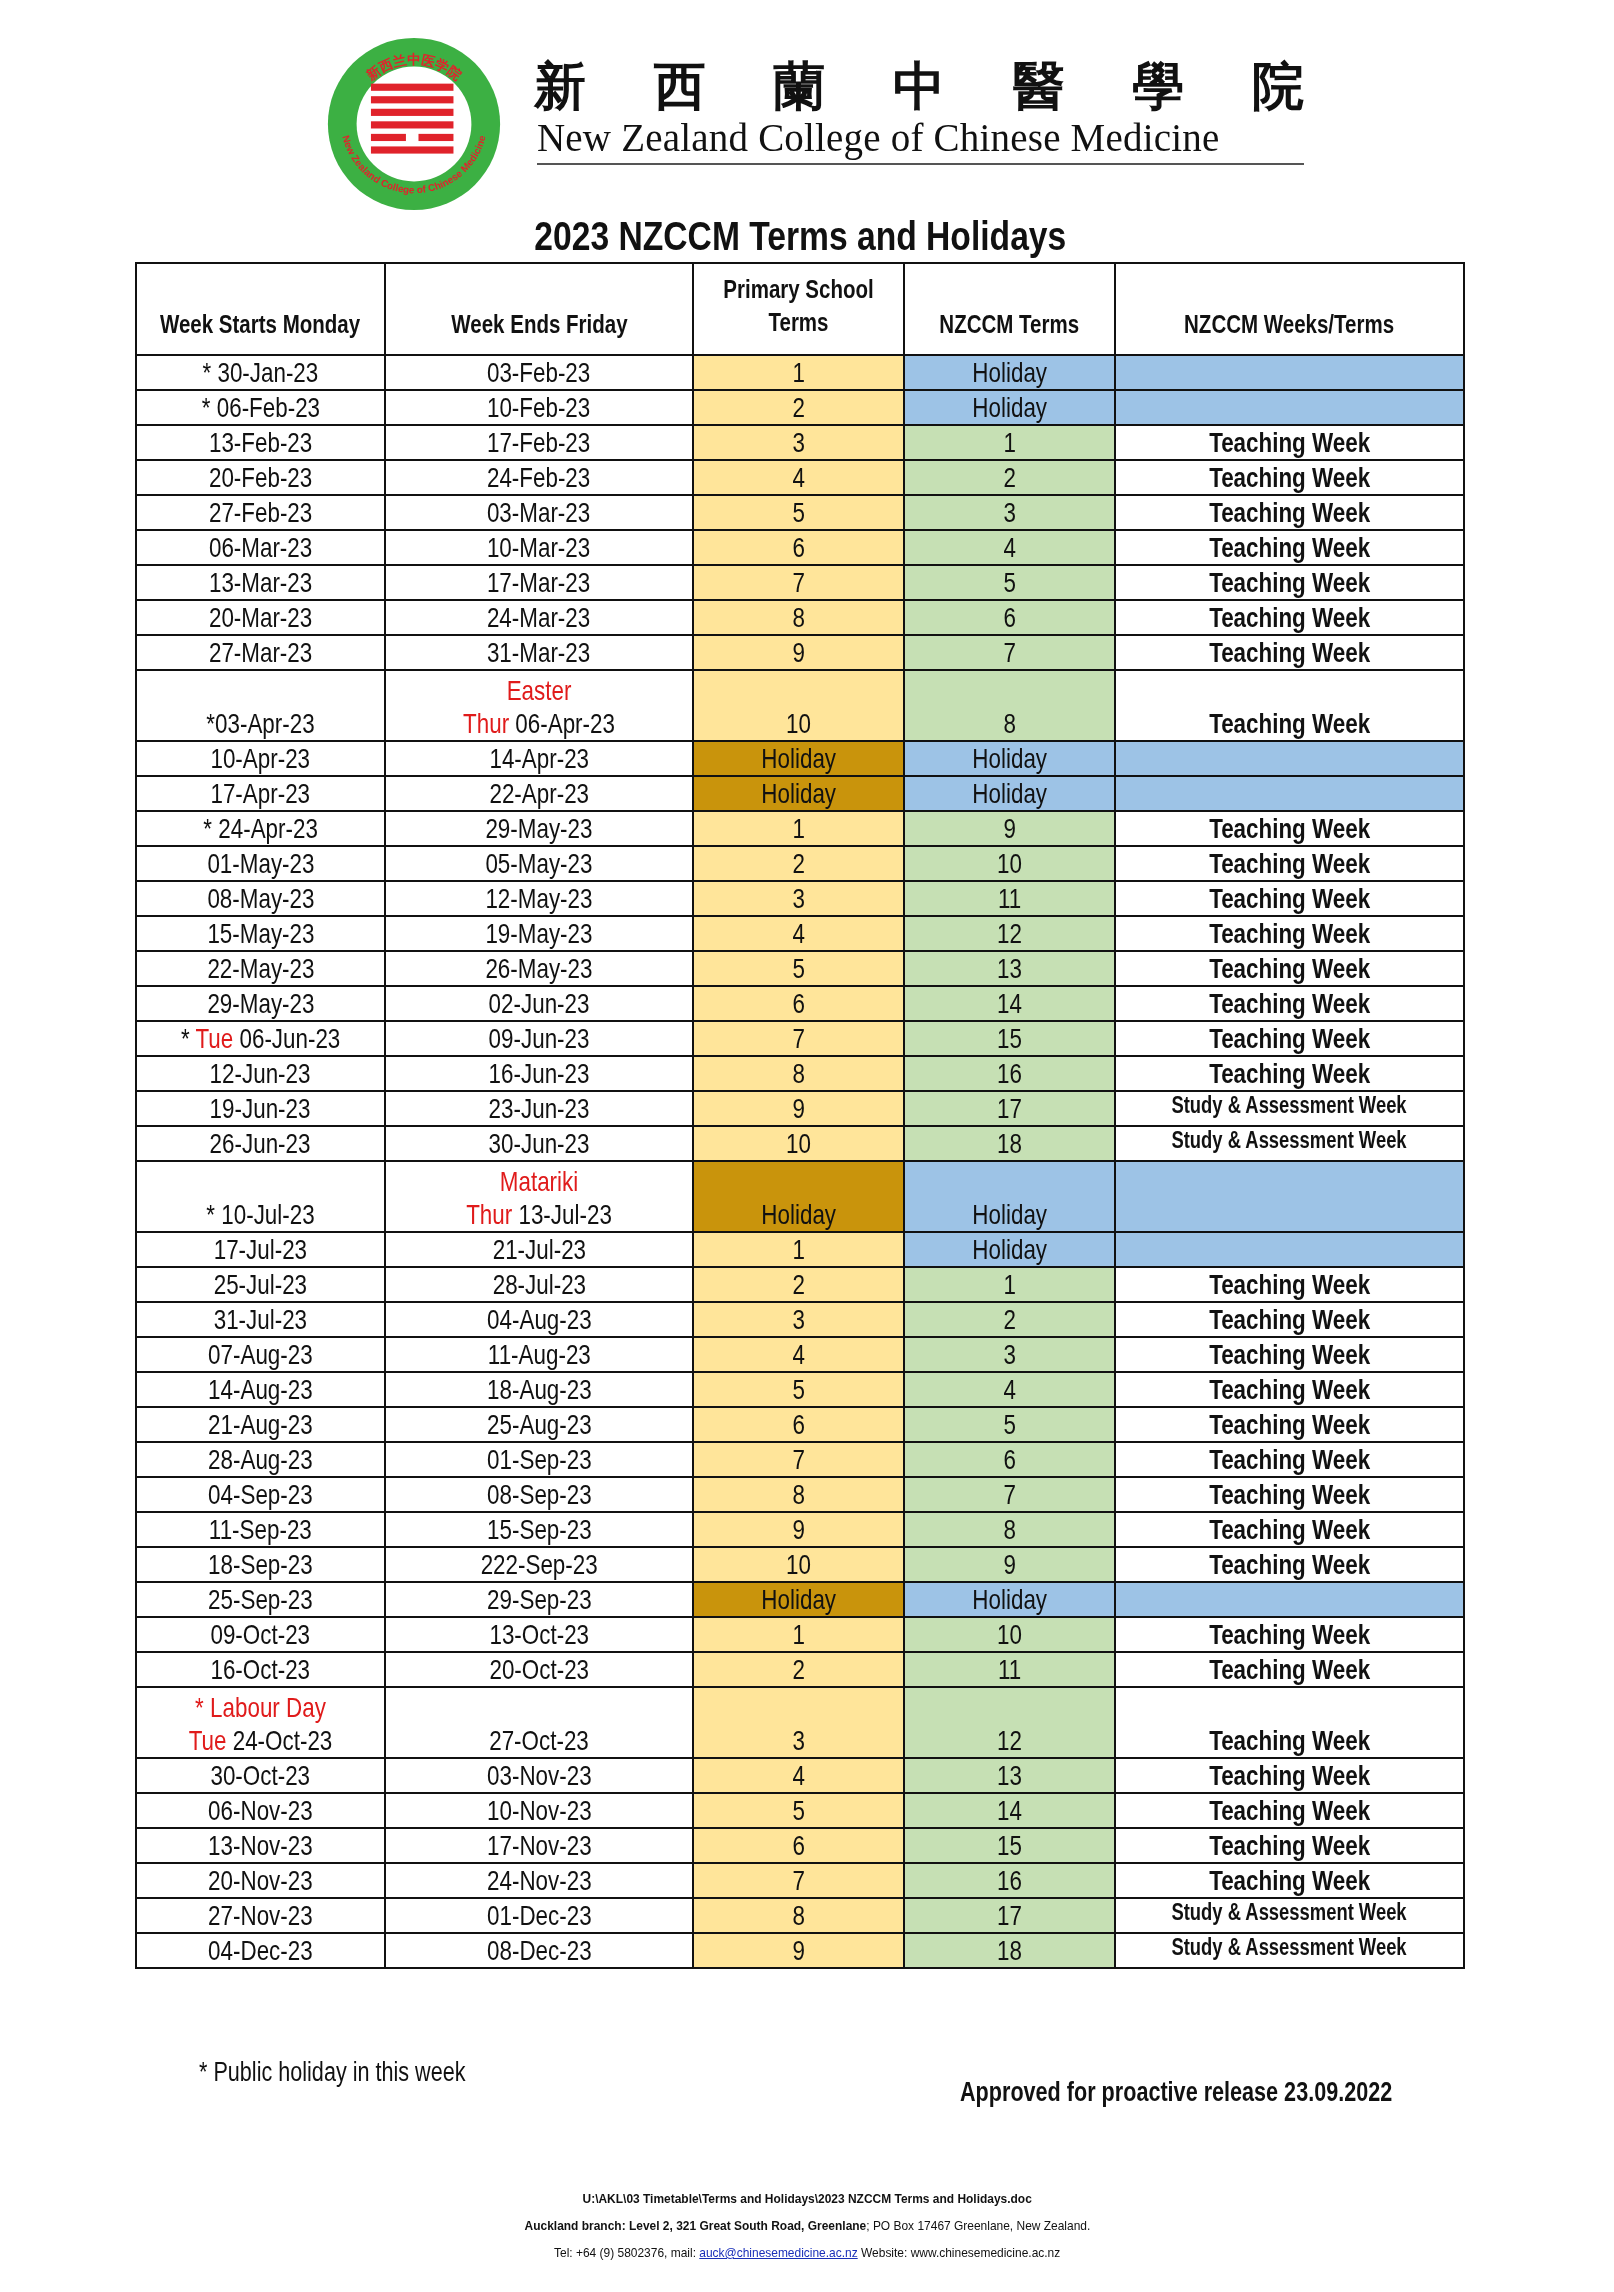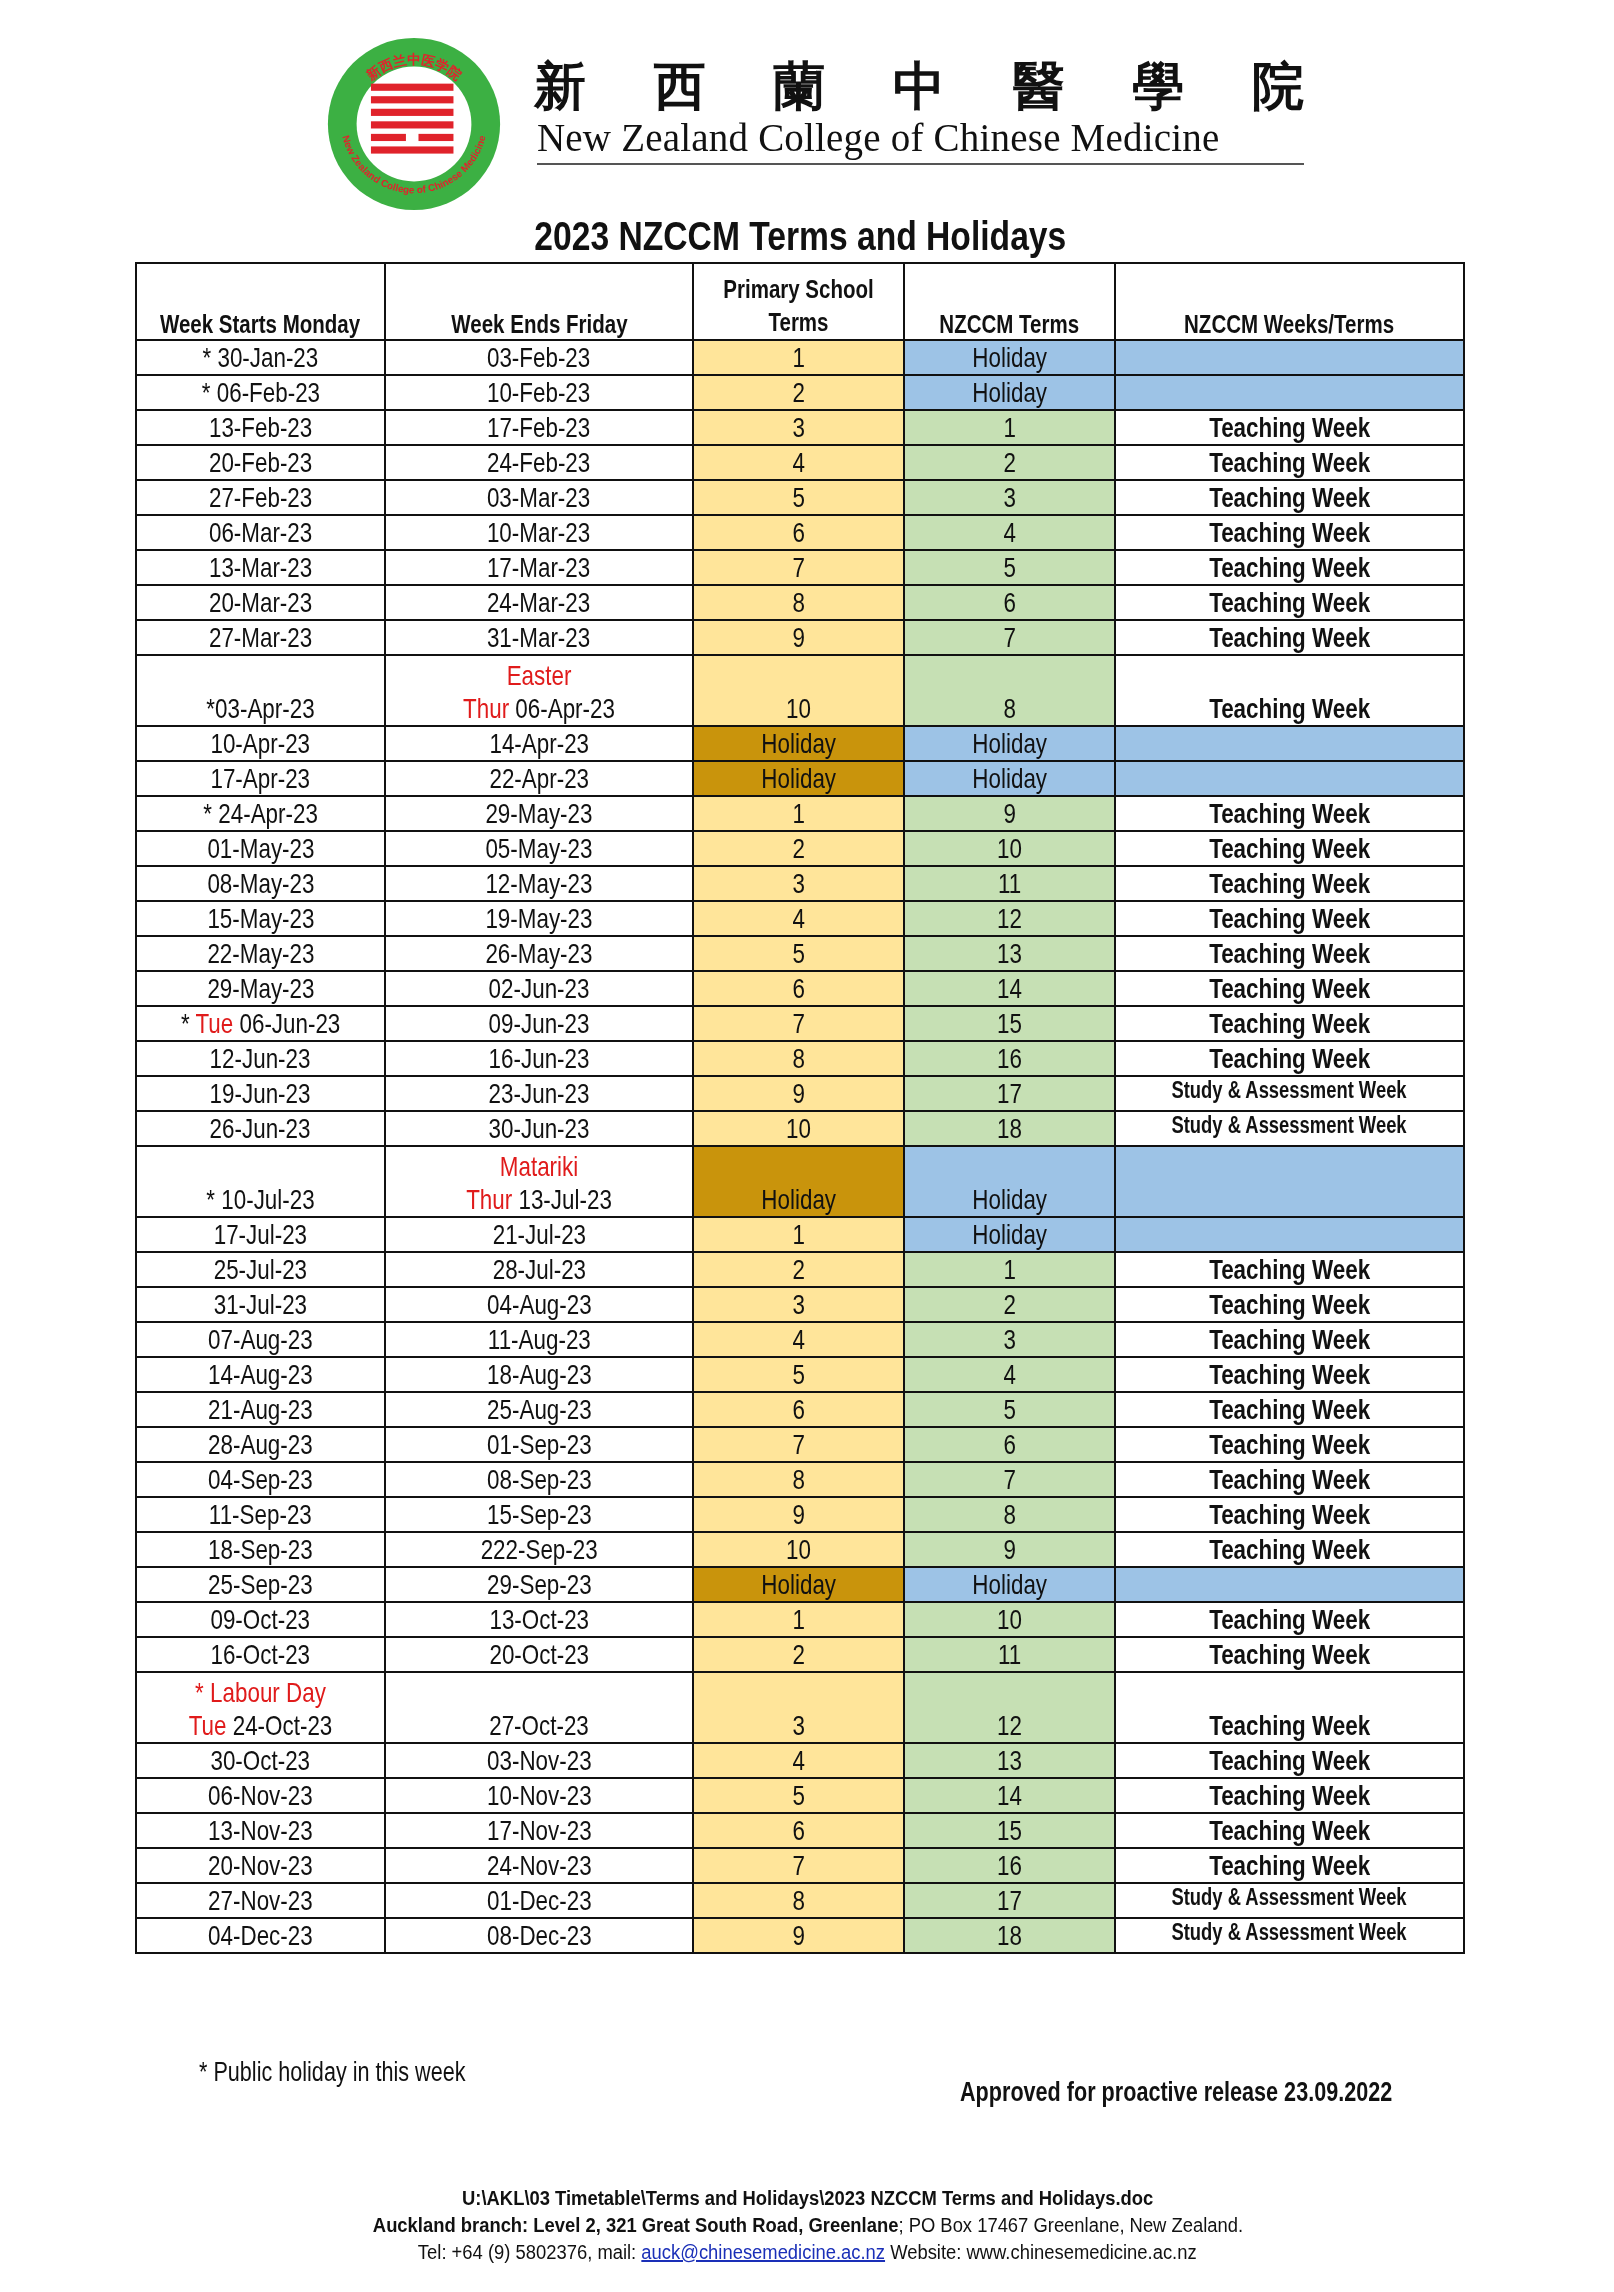--- a/index.html
+++ b/index.html
@@ -12,7 +12,7 @@
   .doc-title span{display:inline-block;transform:scaleX(0.82);transform-origin:center;}
   table.cal{position:absolute;left:135px;top:262px;border-collapse:collapse;table-layout:fixed;width:1329px;}
   table.cal td, table.cal th{border:2.2px solid #111;padding:0;text-align:center;vertical-align:bottom;font-size:28px;line-height:33px;height:33px;overflow:hidden;white-space:nowrap;}
-  table.cal th{font-weight:bold;font-size:25px;line-height:30px;height:75px;padding-bottom:0;}
+  table.cal th{font-weight:bold;font-size:25px;line-height:30px;height:75px;padding-bottom:15px;}
   table.cal td.tall{height:69px;margin-left:44px;}
   .cx{display:inline-block;transform:scaleX(0.80);transform-origin:center bottom;}
   .cxh{display:inline-block;transform:scaleX(0.82);transform-origin:center bottom;}

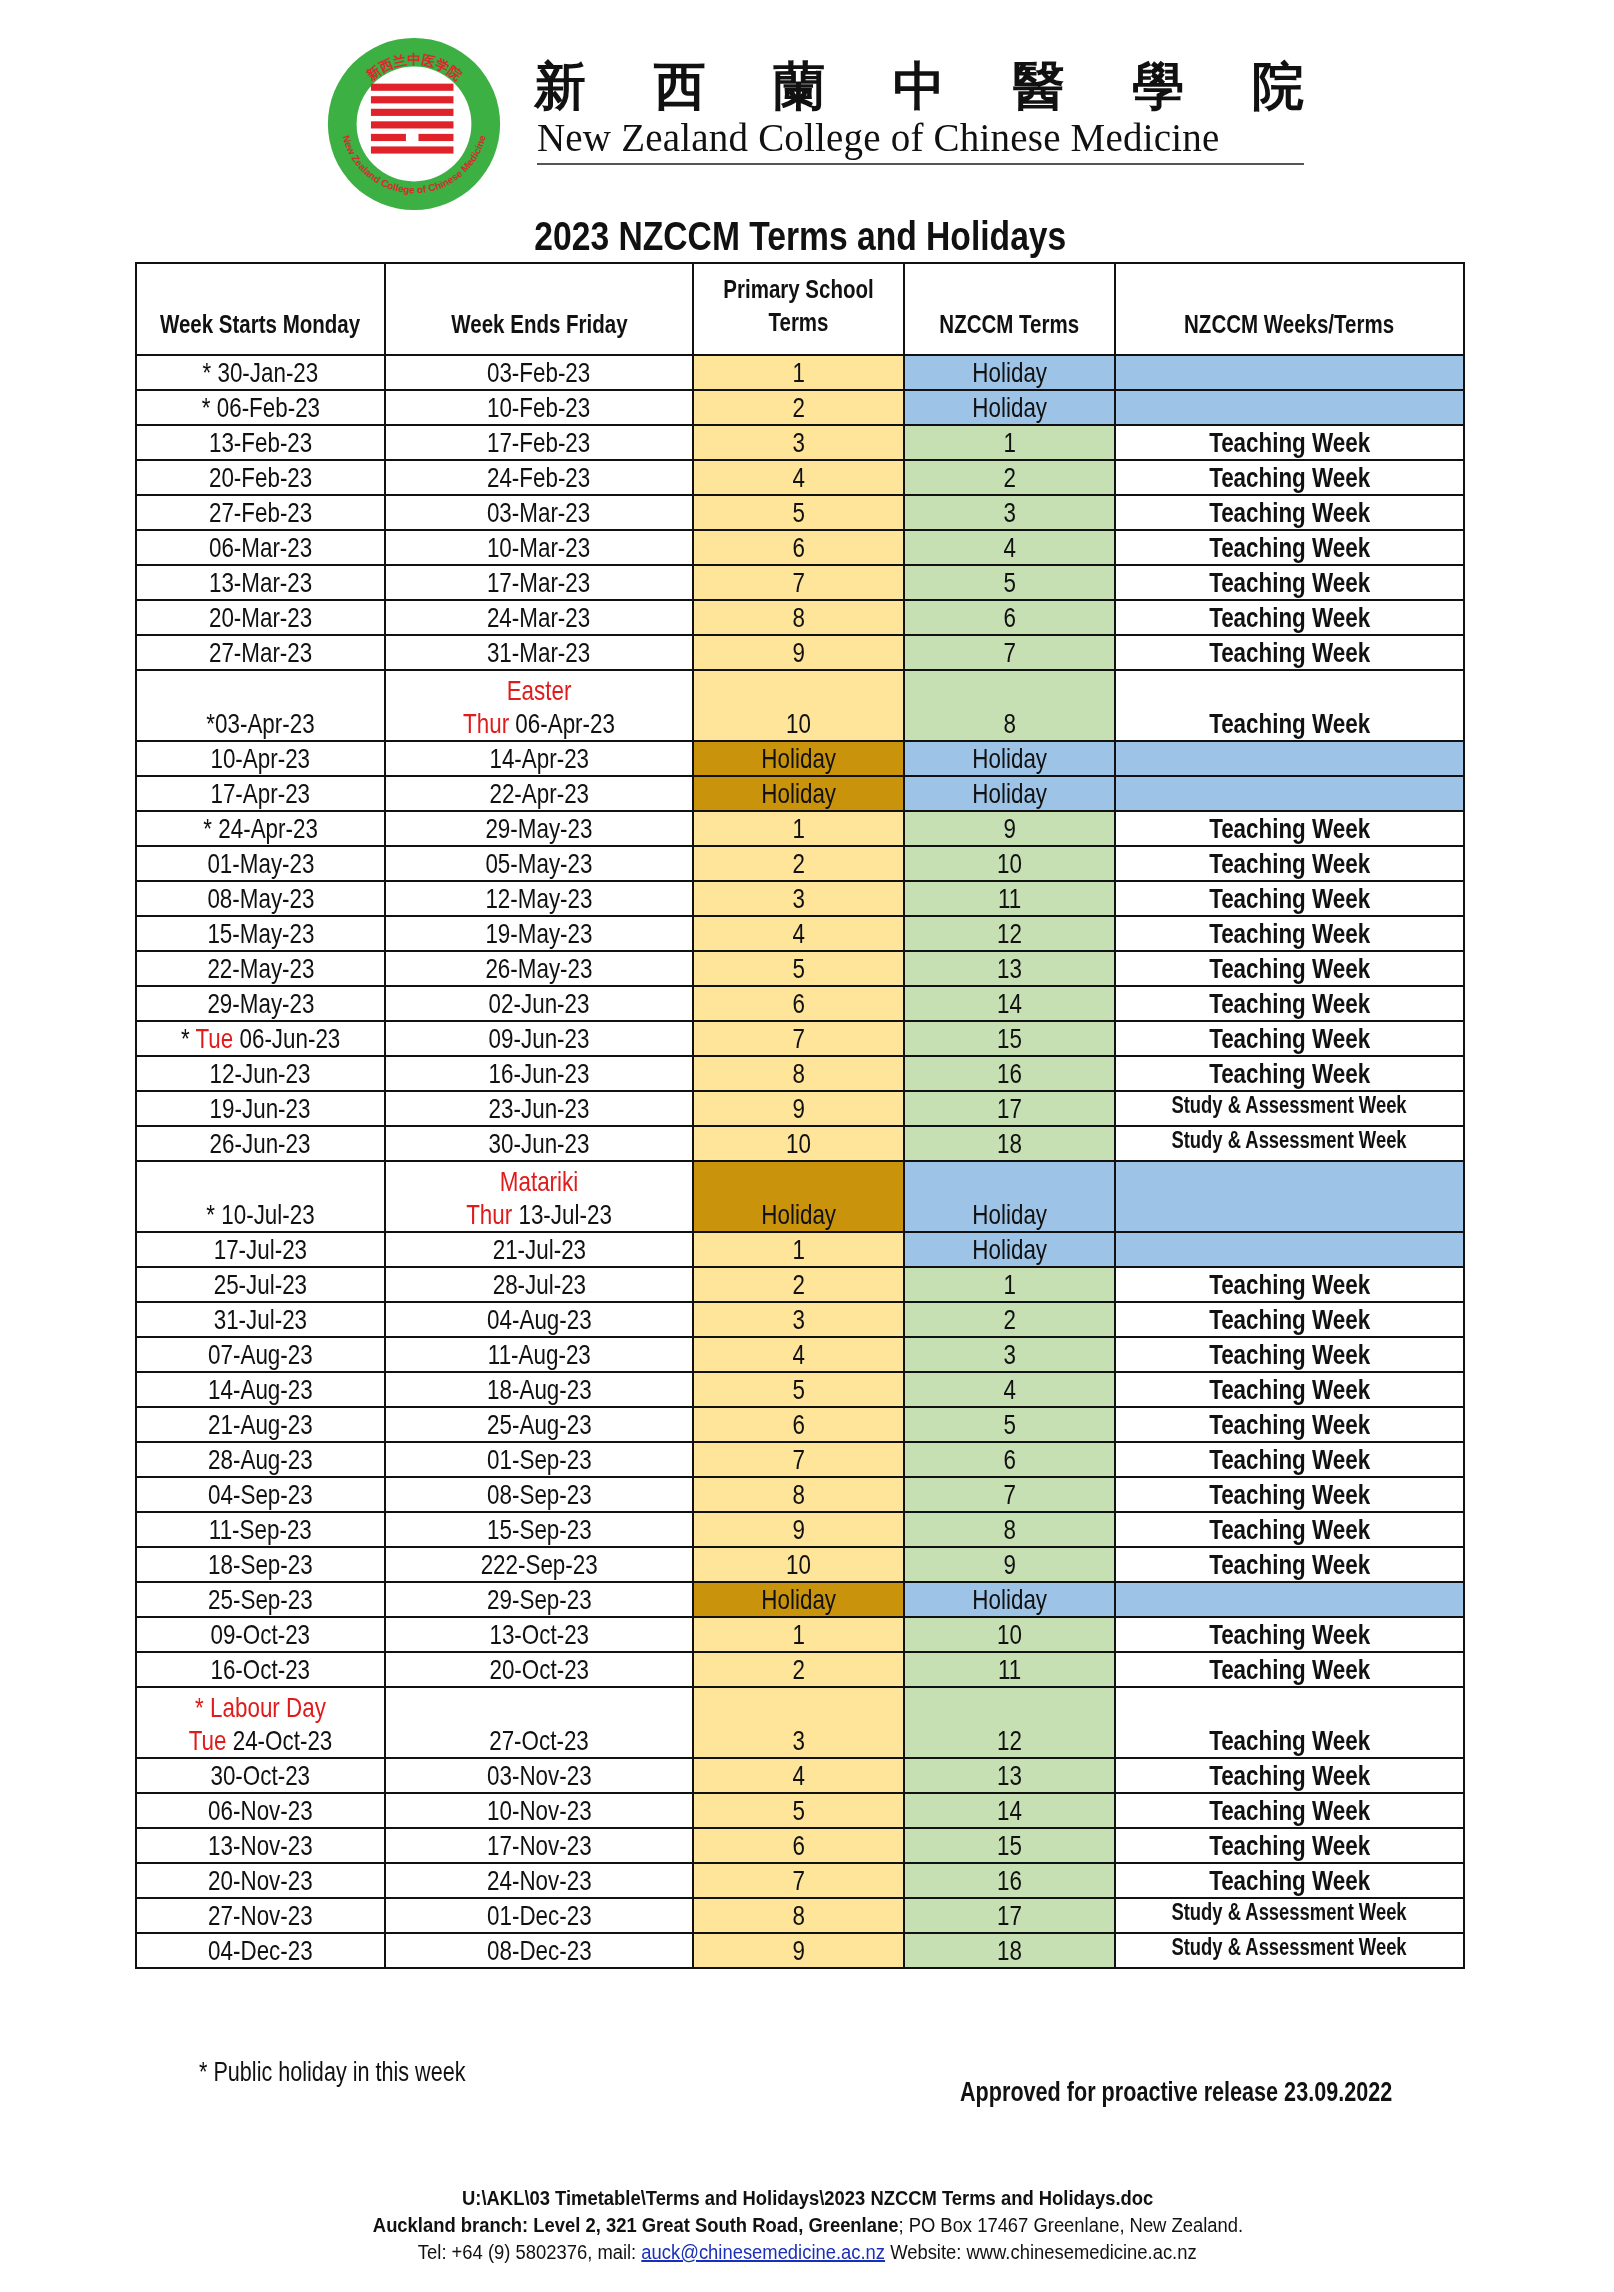--- a/index.html
+++ b/index.html
@@ -28,7 +28,7 @@
   .foot-note{position:absolute;left:199px;top:2056px;font-size:27px;line-height:32px;white-space:nowrap;}
   .foot-note span,.approved span{display:inline-block;transform:scaleX(0.80);transform-origin:left center;}
   .approved{position:absolute;left:960px;top:2056px;font-size:27px;font-weight:bold;line-height:32px;white-space:nowrap;margin-top:20px;}
-  .footer{position:absolute;left:0;top:2185px;width:1615px;text-align:center;font-family:"Liberation Sans",sans-serif;font-size:20px;line-height:27px;color:#111;}
+  .footer{position:absolute;left:0;top:2185px;width:1615px;text-align:center;font-family:"Liberation Sans",sans-serif;font-size:13px;line-height:27px;color:#111;}
   .footer .ln{white-space:nowrap;}
   .footer .b{font-weight:bold;}
   .footer a{color:#1a2fb8;text-decoration:underline;}

